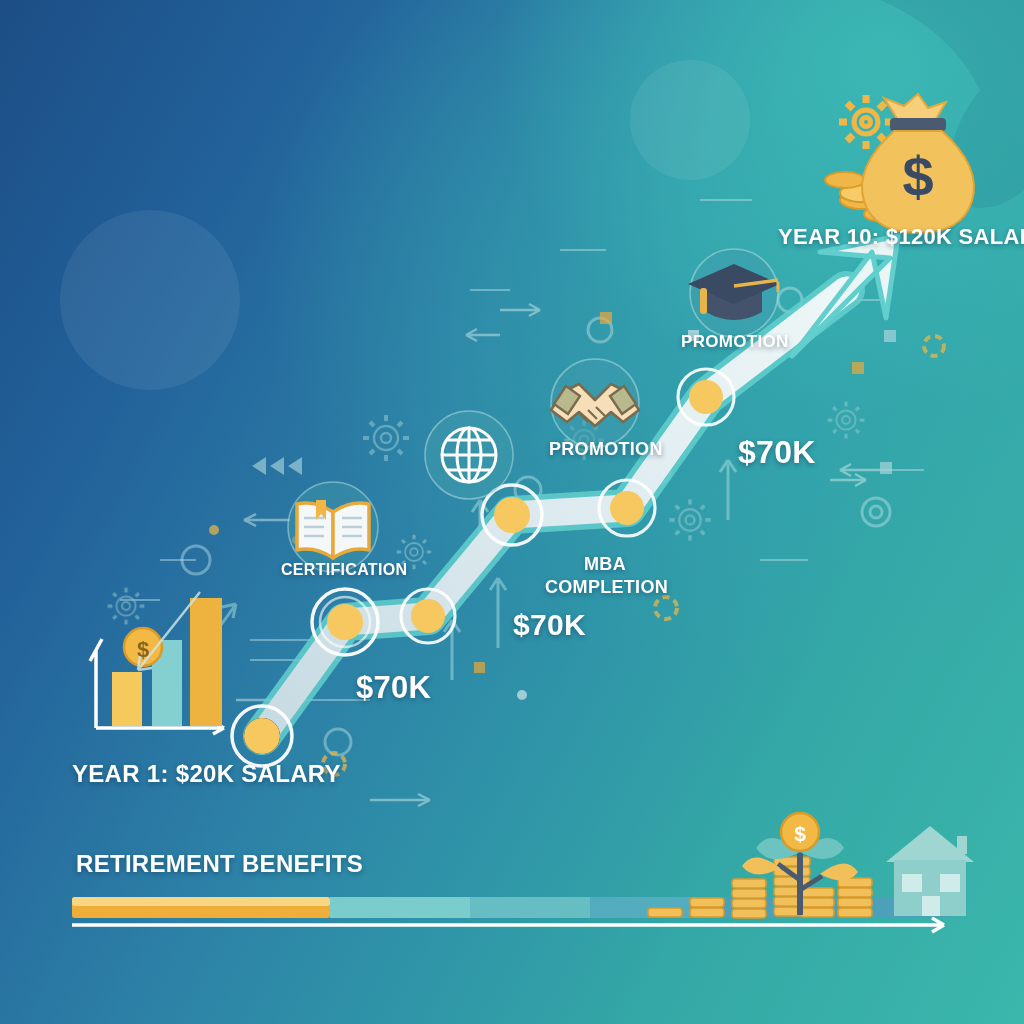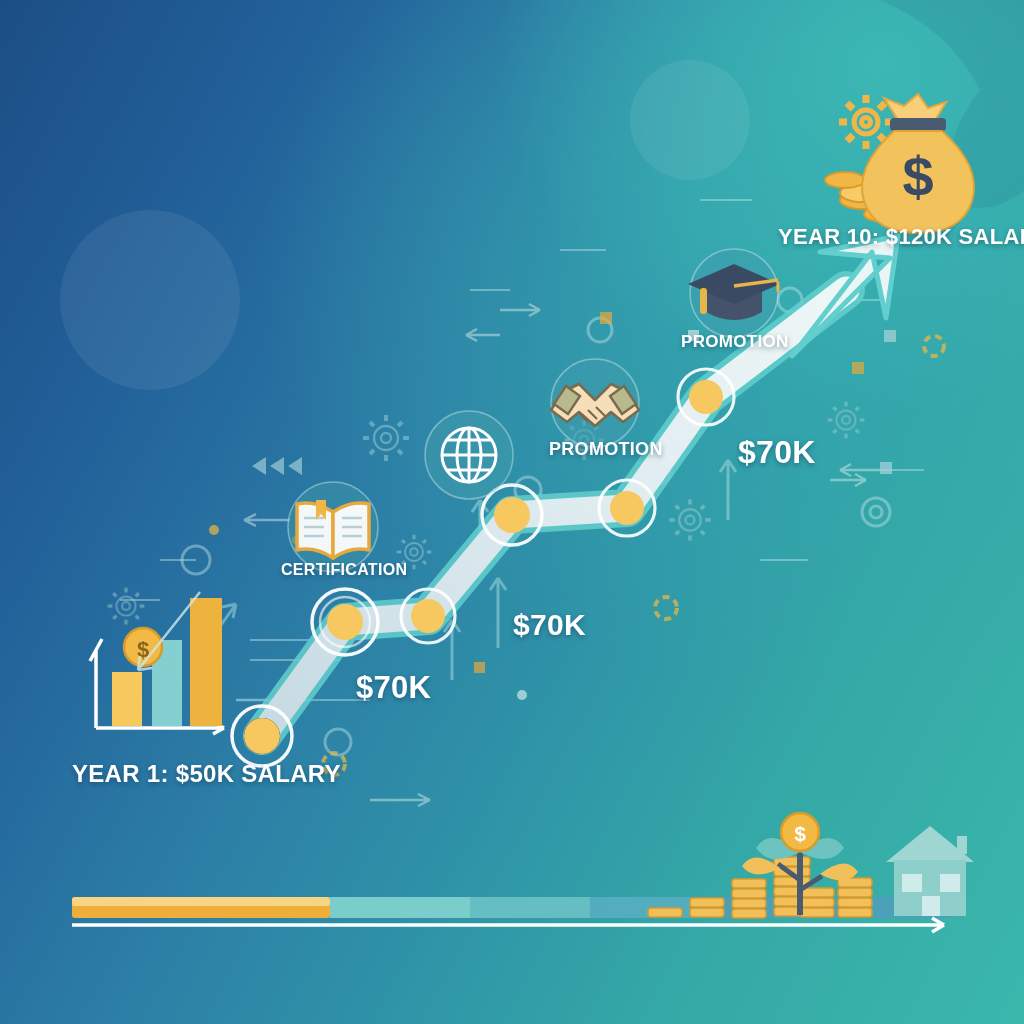--- a/index.html
+++ b/index.html
@@ -355,6 +355,7 @@
   <div class="txt" id="lbl-y1">YEAR 1: $50K SALARY</div>
   <div class="txt" id="lbl-y10">YEAR 10: $120K SALARY</div>
   <div class="txt" id="lbl-cert">CERTIFICATION</div>
+  <div class="txt" id="lbl-mba">MBA COMPLETION</div>
   <div class="txt" id="lbl-mba-amt">$70K</div>
   <div class="txt" id="lbl-promo1">PROMOTION</div>
   <div class="txt" id="lbl-promo1-amt">$70K</div>

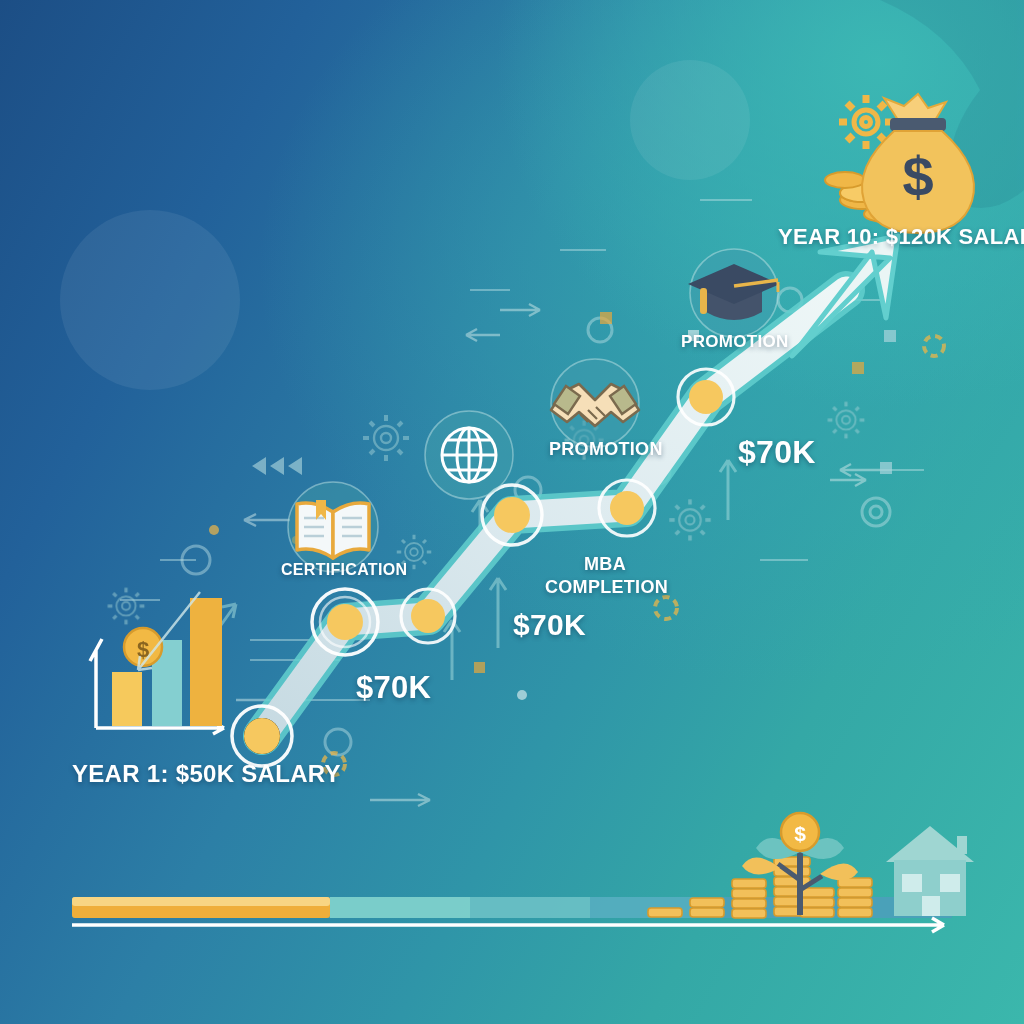--- a/index.html
+++ b/index.html
@@ -352,7 +352,7 @@
     </g>
   </svg>
 
-  <div class="txt" id="lbl-y1">YEAR 1: $50K SALARY</div>
+  <div class="txt" id="lbl-y1">YEAR 1: $20K SALARY</div>
   <div class="txt" id="lbl-y10">YEAR 10: $120K SALARY</div>
   <div class="txt" id="lbl-cert">CERTIFICATION</div>
   <div class="txt" id="lbl-mba">MBA COMPLETION</div>

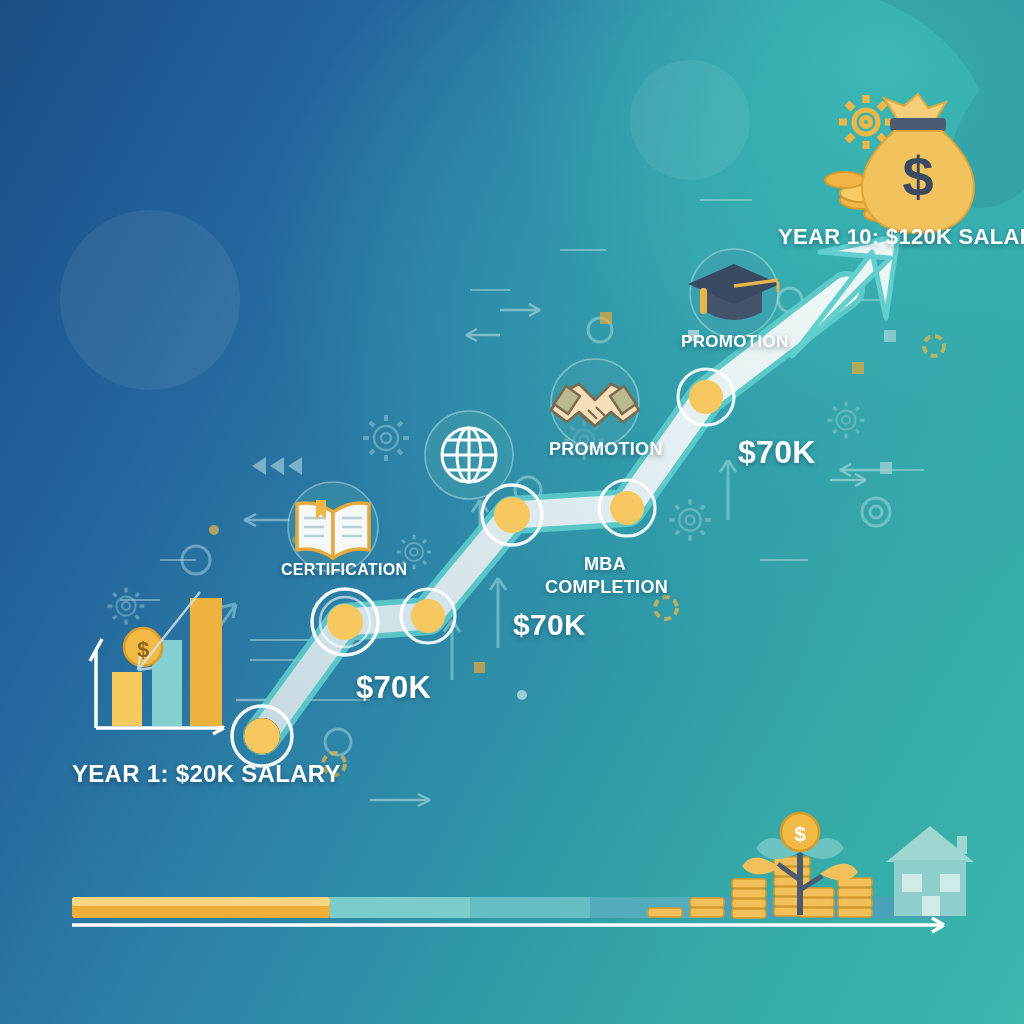--- a/index.html
+++ b/index.html
@@ -361,6 +361,7 @@
   <div class="txt" id="lbl-promo1-amt">$70K</div>
   <div class="txt" id="lbl-promo2">PROMOTION</div>
   <div class="txt" id="lbl-seg1-amt">$70K</div>
+  <div class="txt" id="lbl-retire">RETIREMENT BENEFITS</div>
 
 </div>
 

